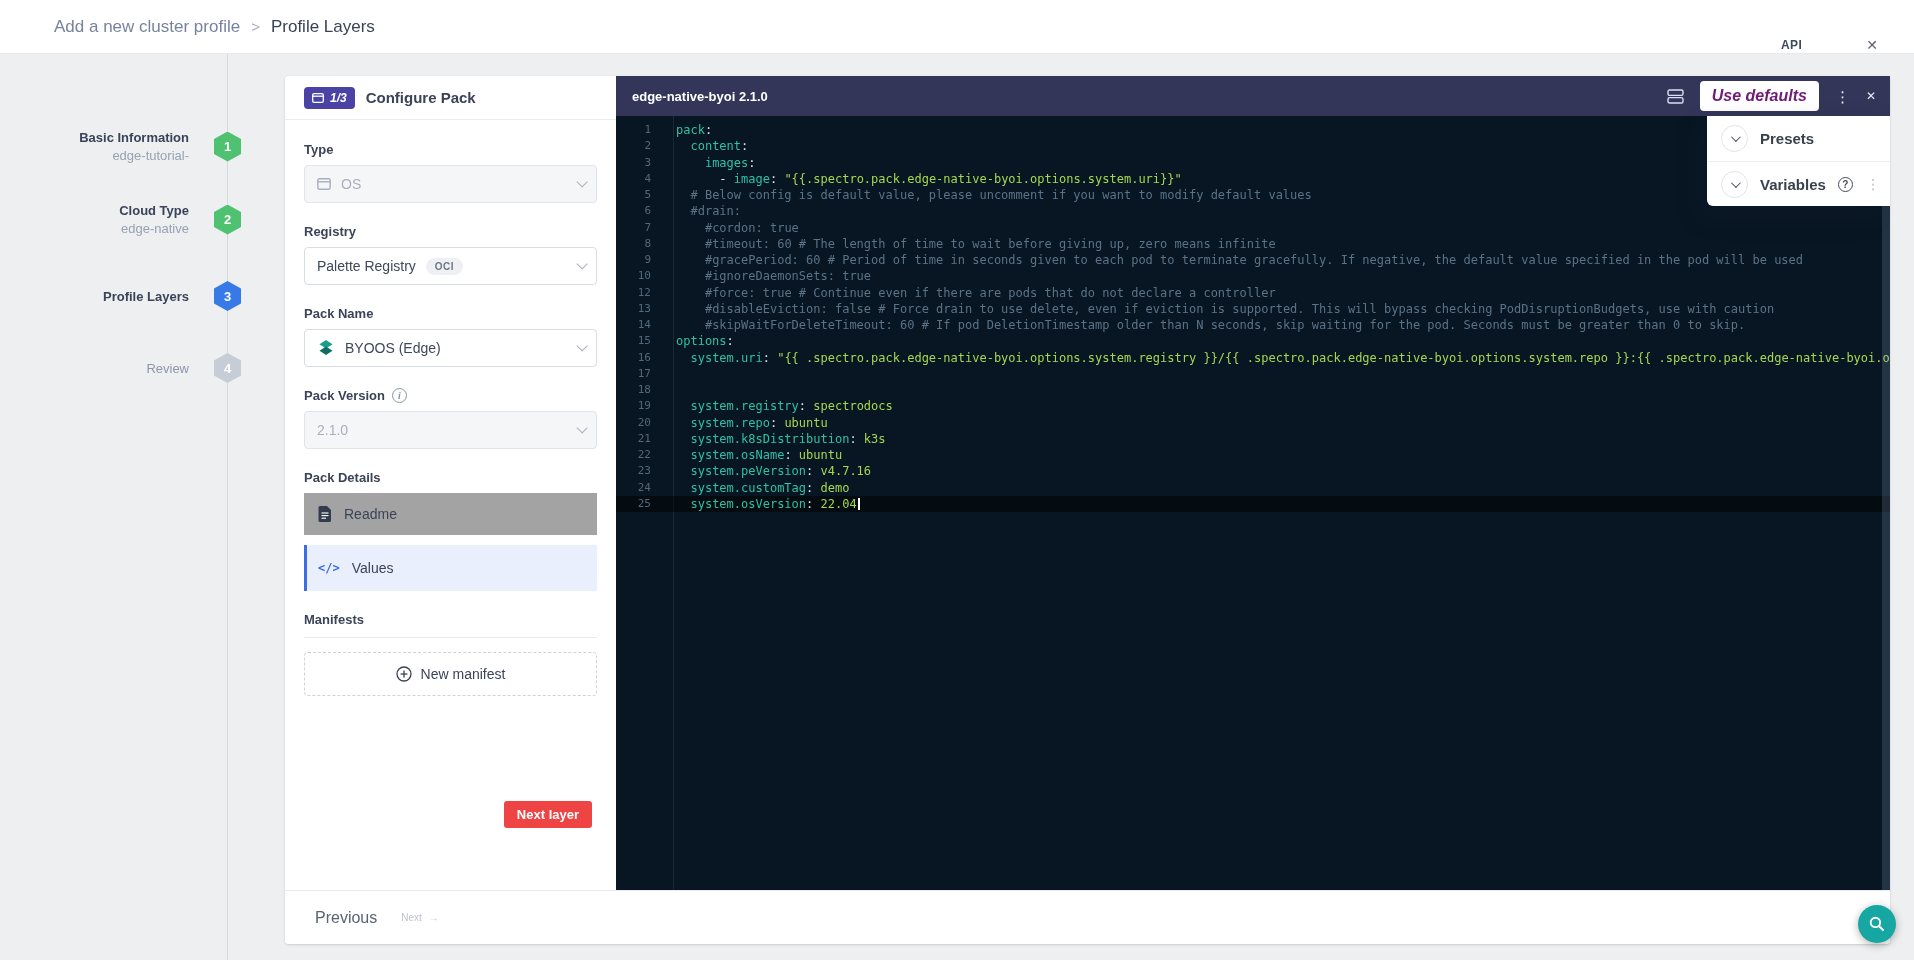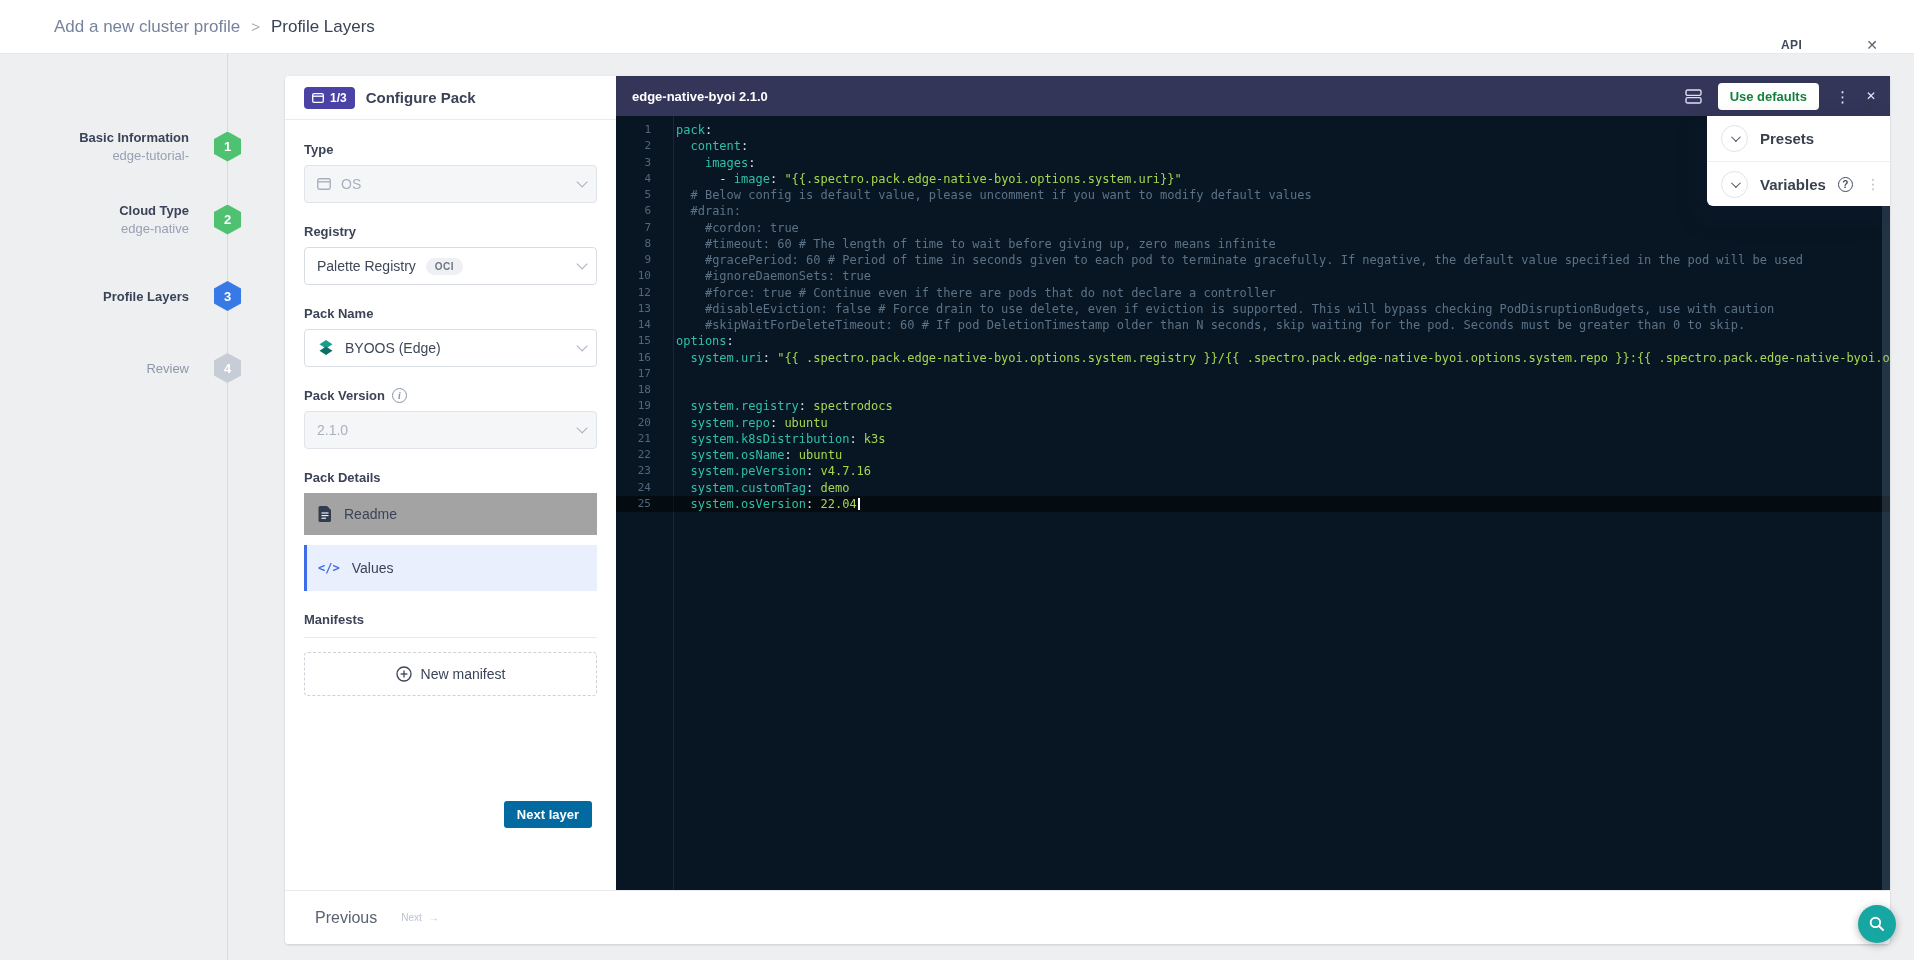--- a/index.html
+++ b/index.html
@@ -40,7 +40,7 @@
   .config { position:absolute; left:0; top:0; width:331px; height:814px; }
   .config-header { height:44px; display:flex; align-items:center; gap:11px; padding:0 19px; border-bottom:1px solid #e9ebf0; }
   .step-chip { background:#4b42a5; color:#fff; border-radius:4px; height:22px; padding:0 8px;
-               font-size:12px; font-weight:700; display:flex; align-items:center; gap:6px; }
+               font-size:12px; font-weight:700; display:flex; align-items:center; gap:6px;font-style:italic; }
   .config-title { font-size:15px; font-weight:700; color:#3b4357; }
   .panel-body { padding:22px 19px 0; }
   .sect { margin-bottom:21px; }

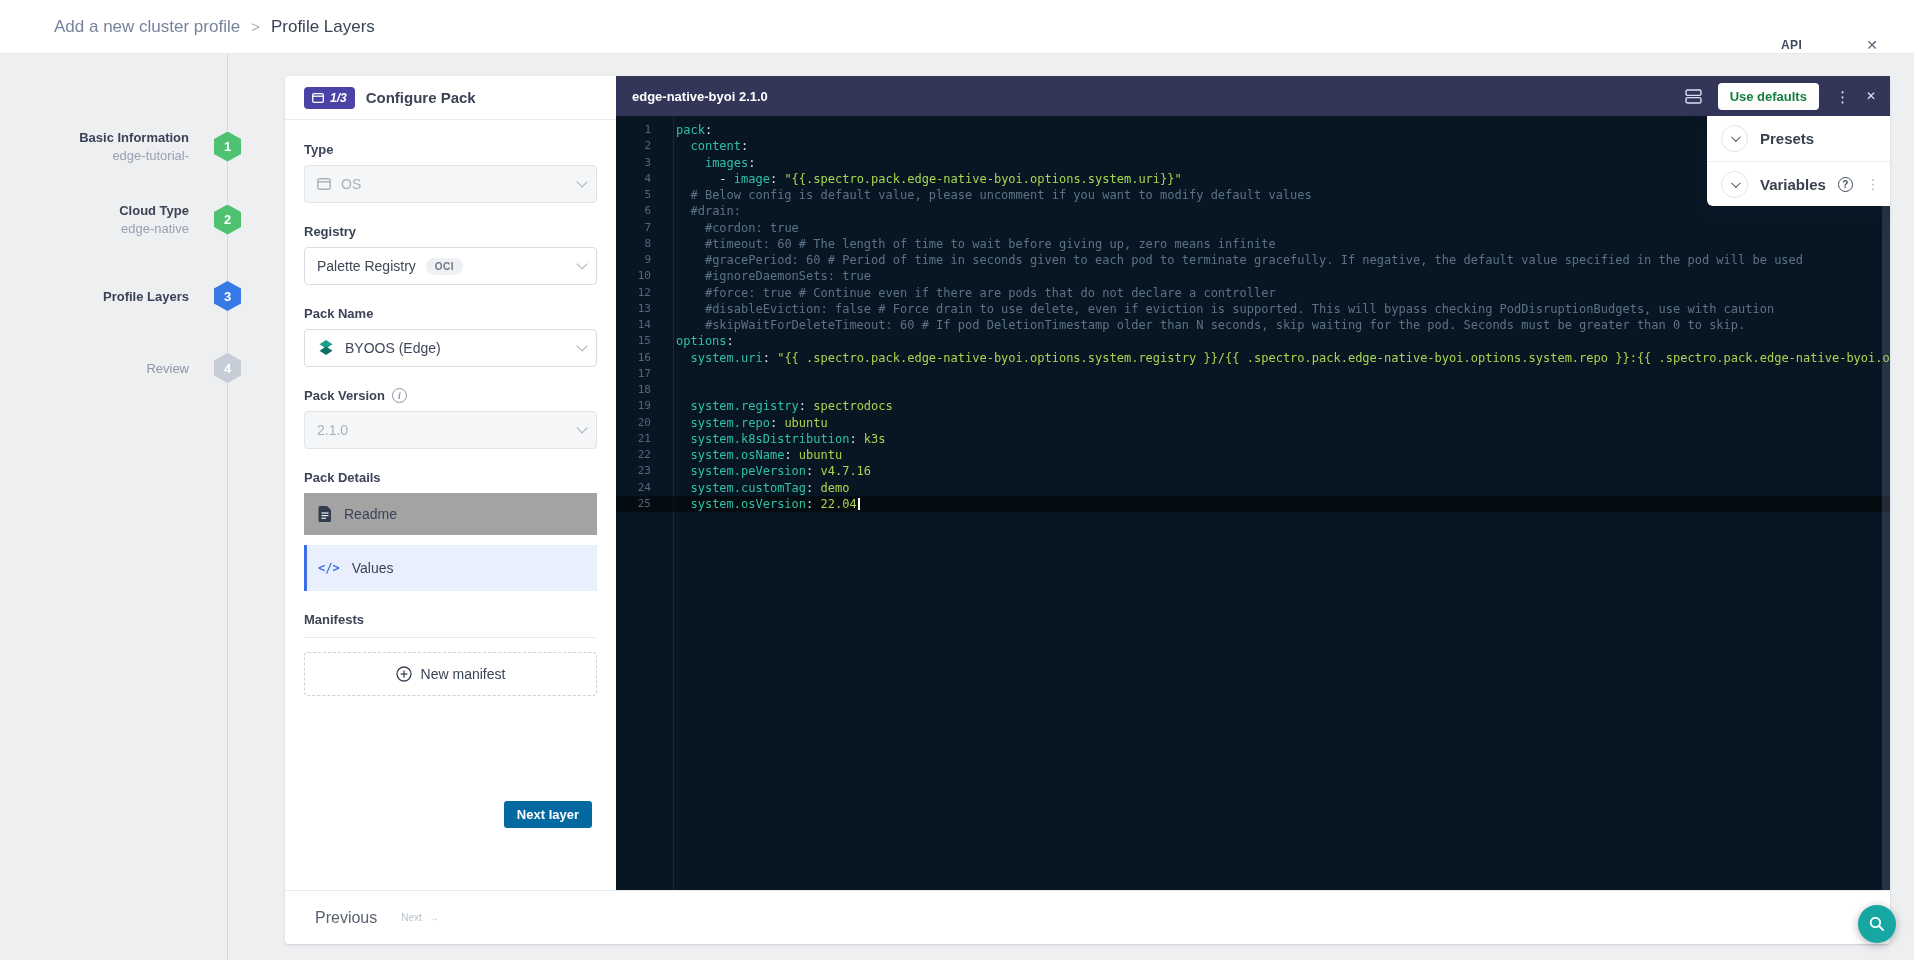--- a/index.html
+++ b/index.html
@@ -72,8 +72,8 @@
   .editor-title { font-size:13px; font-weight:700; color:#fff; }
   .eh-spacer { flex:1; }
   .eh-icon { color:#dcdff2; cursor:pointer; display:flex; align-items:center; }
-  .use-defaults { background:#fff; border:none; border-radius:4px; padding:6px 12px; font-size:13px; font-weight:700;
-                  color:#15803d; cursor:pointer; font-family:"Liberation Sans", sans-serif; }
+  .use-defaults { background:#fff; border:none; border-radius:4px; padding:6px 12px; font-size:16px; font-weight:700;
+                  color:#701a75; cursor:pointer; font-family:"Liberation Sans", sans-serif;font-style:italic; }
   .kebab { font-size:15px; color:#e7e9f5; line-height:1; cursor:pointer; }
   .eh-close { font-size:12px; color:#e7e9f5; cursor:pointer; }
 

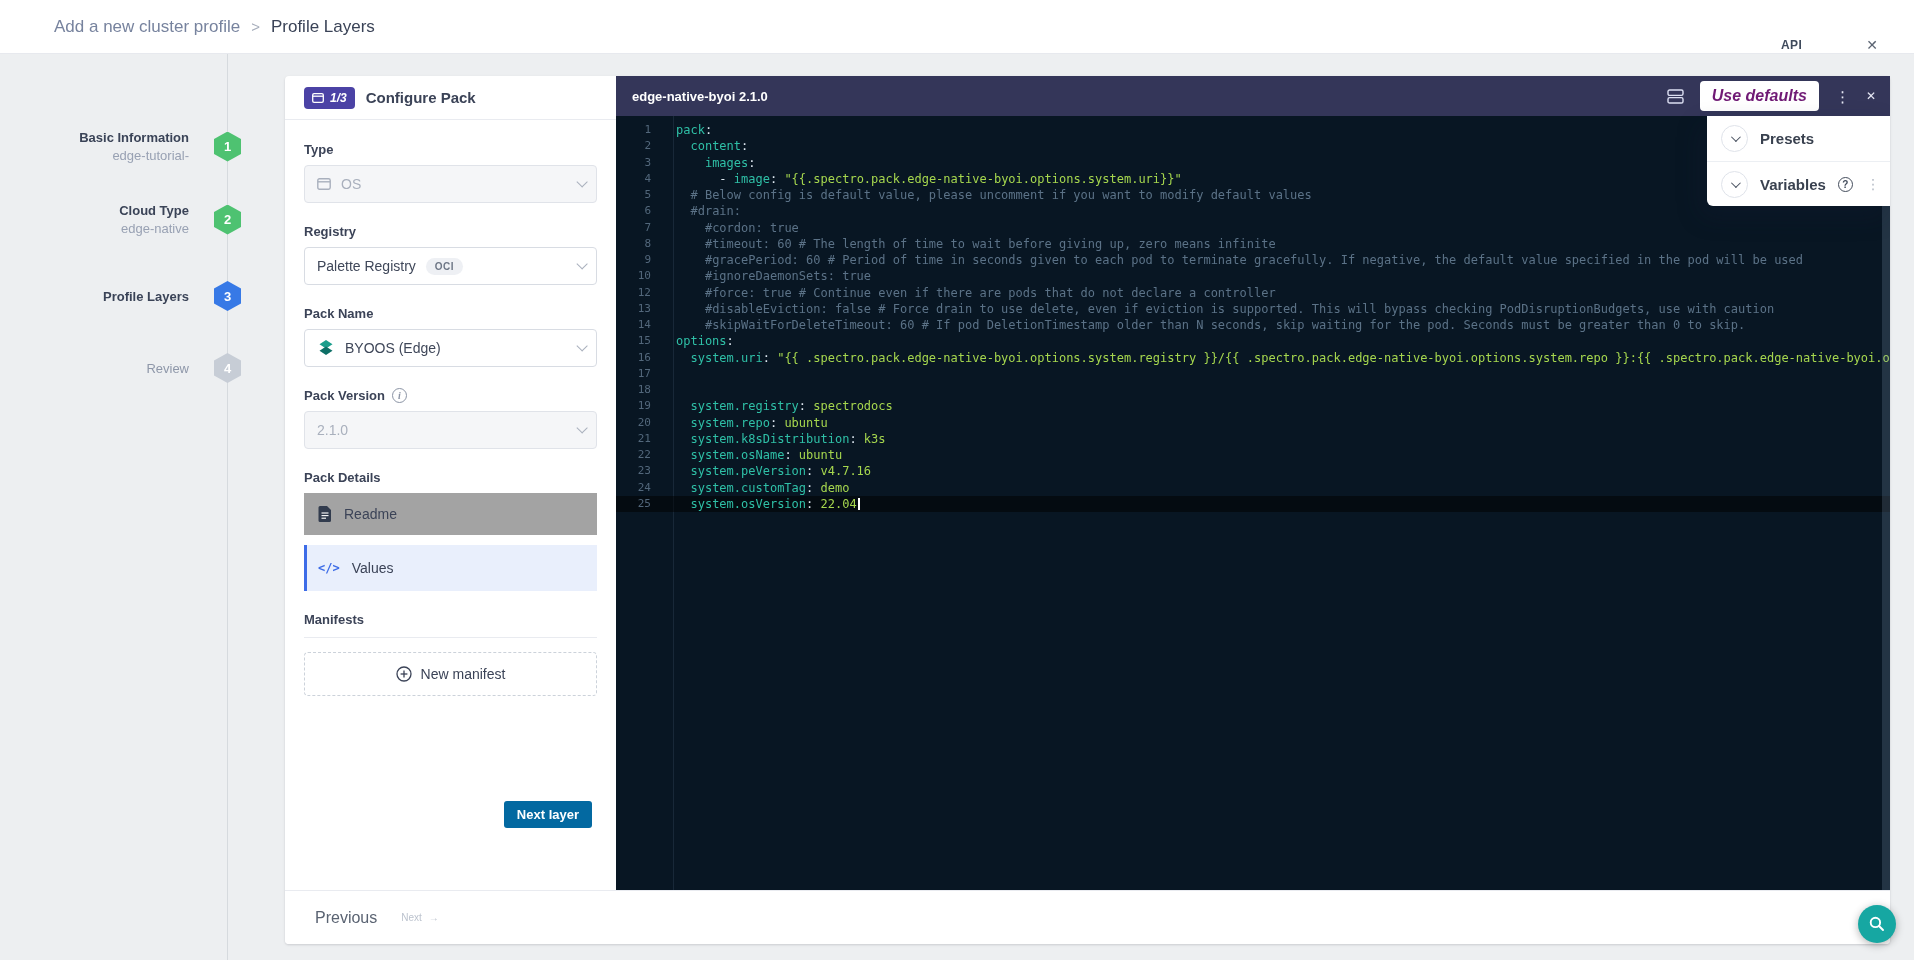--- a/index.html
+++ b/index.html
@@ -62,7 +62,7 @@
   .manifest-divider { height:1px; background:#e9ebf0; margin:10px 0 14px; }
   .manifest-btn { height:44px; border:1px dashed #ccd2da; border-radius:4px; display:flex; align-items:center;
                   justify-content:center; gap:9px; color:#3b4357; font-size:14px; background:#fff; cursor:pointer; }
-  .next-layer { position:absolute; right:24px; bottom:62px; height:27px; padding:0 13px; background:#0369a1;
+  .next-layer { position:absolute; right:24px; bottom:62px; height:27px; padding:0 13px; background:#ef4444;
                 border:none; border-radius:3px; color:#fff; font-size:13px; font-weight:700; cursor:pointer;
                 font-family:"Liberation Sans", sans-serif; }
 

